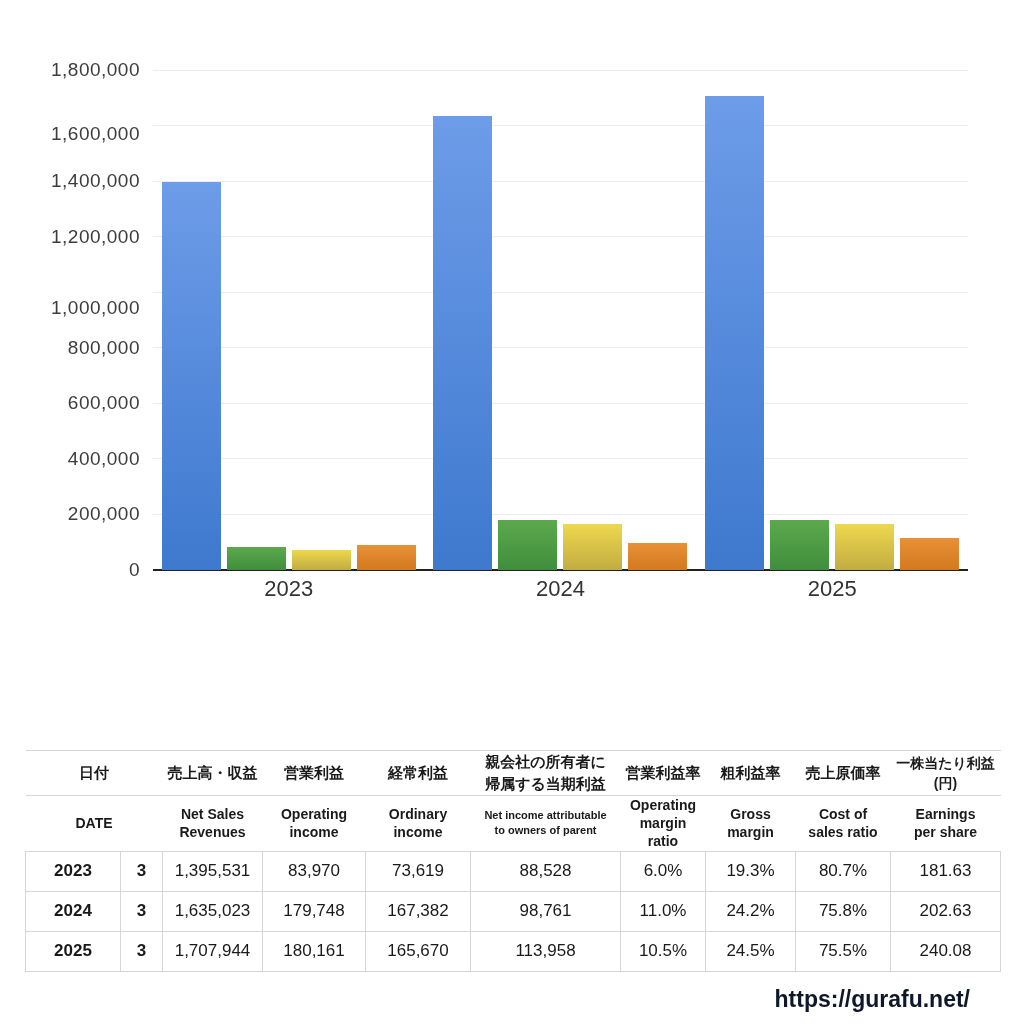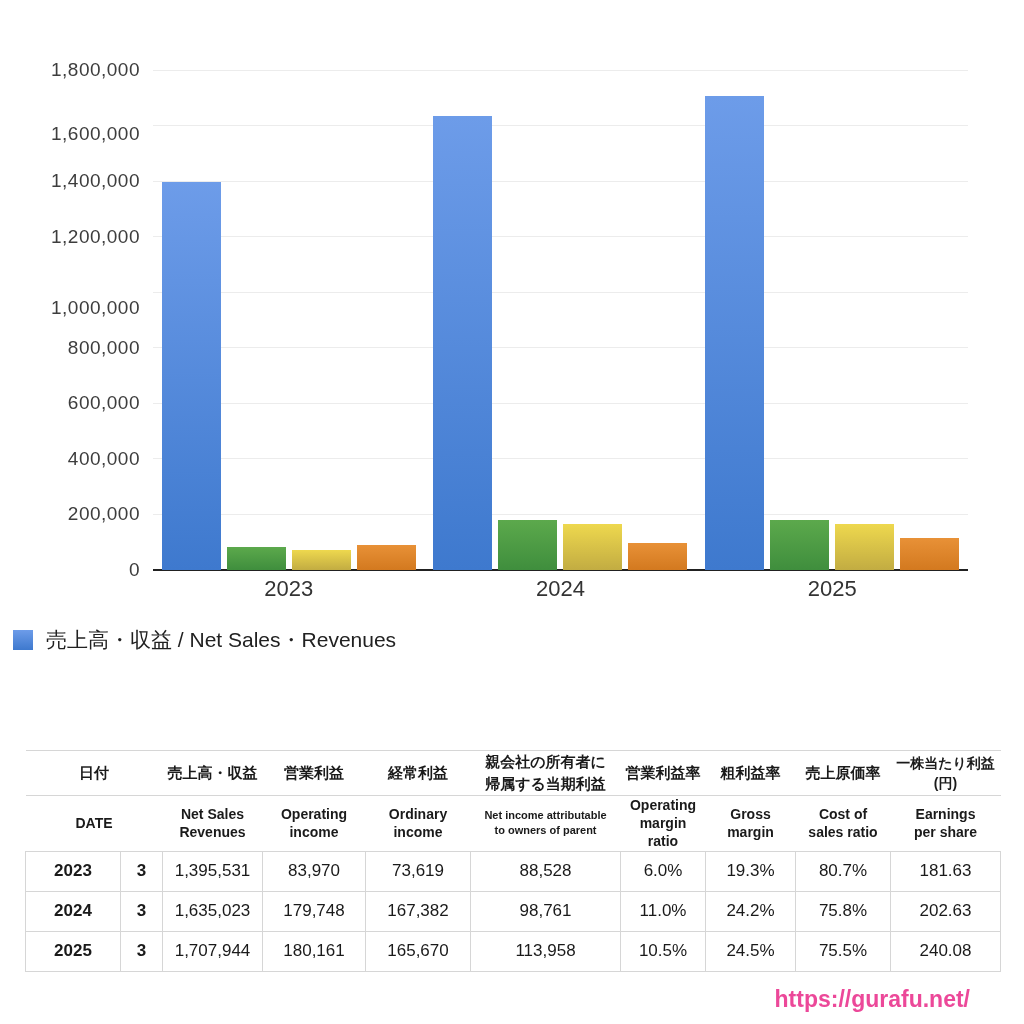--- a/index.html
+++ b/index.html
@@ -96,10 +96,6 @@
   </div>
 
   <div class="legend" id="legend">
-      <div class="legend-item">
-        <div class="legend-swatch" style="background: linear-gradient(rgb(109, 156, 233) 0%, rgb(62, 121, 206) 100%);"></div>
-        <div class="legend-label">売上高・収益 / Net Sales・Revenues</div>
-      </div>
     </div>
 
   <table class="datatable" id="datatable">

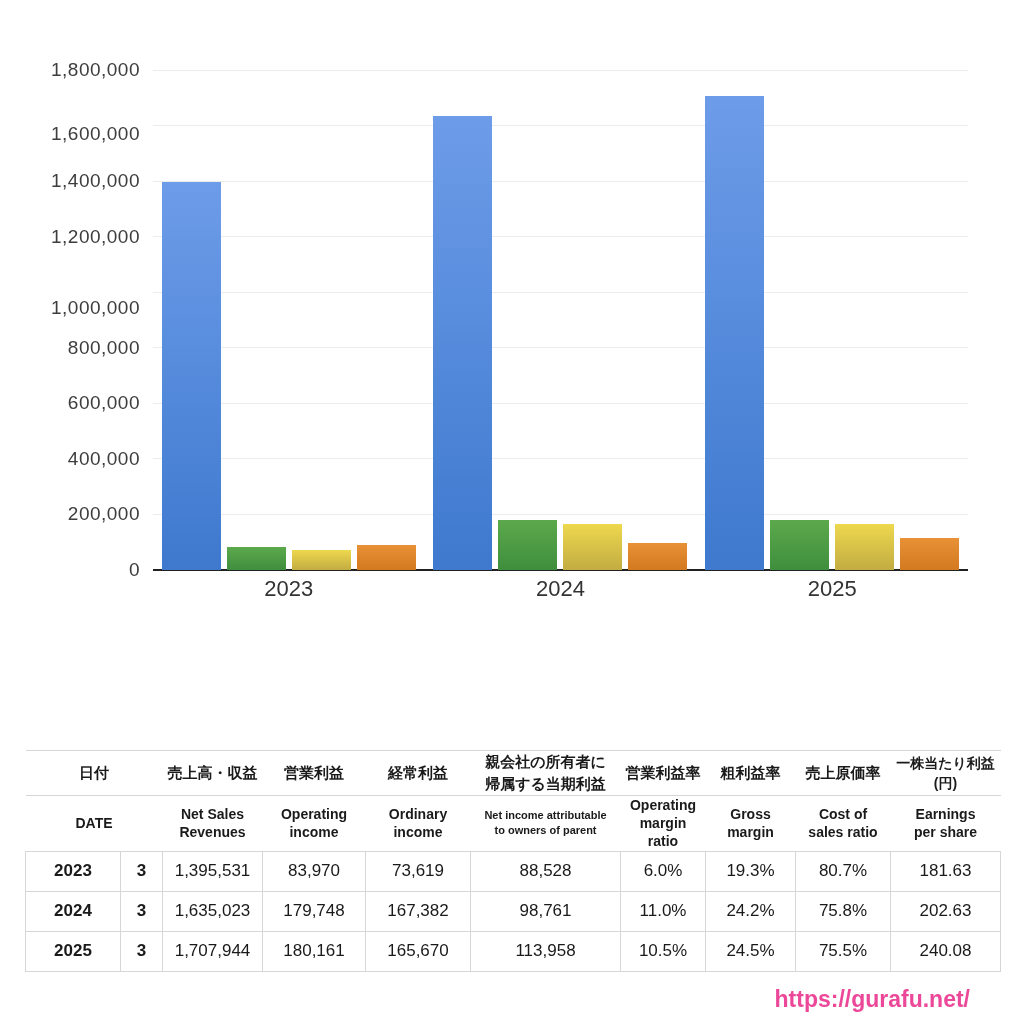--- a/index.html
+++ b/index.html
@@ -38,7 +38,7 @@
   .td-month{font-size:16px;font-weight:700;}
   .no-hline{border-bottom-style:hidden;}
   
-  .footer-url{position:absolute;right:54px;top:986px;font-size:23px;font-weight:700;color:#ec4899;}
+  .footer-url{position:absolute;right:54px;top:986px;font-size:23px;font-weight:700;color:#0f172a;}
 </style>
 </head>
 <body>

